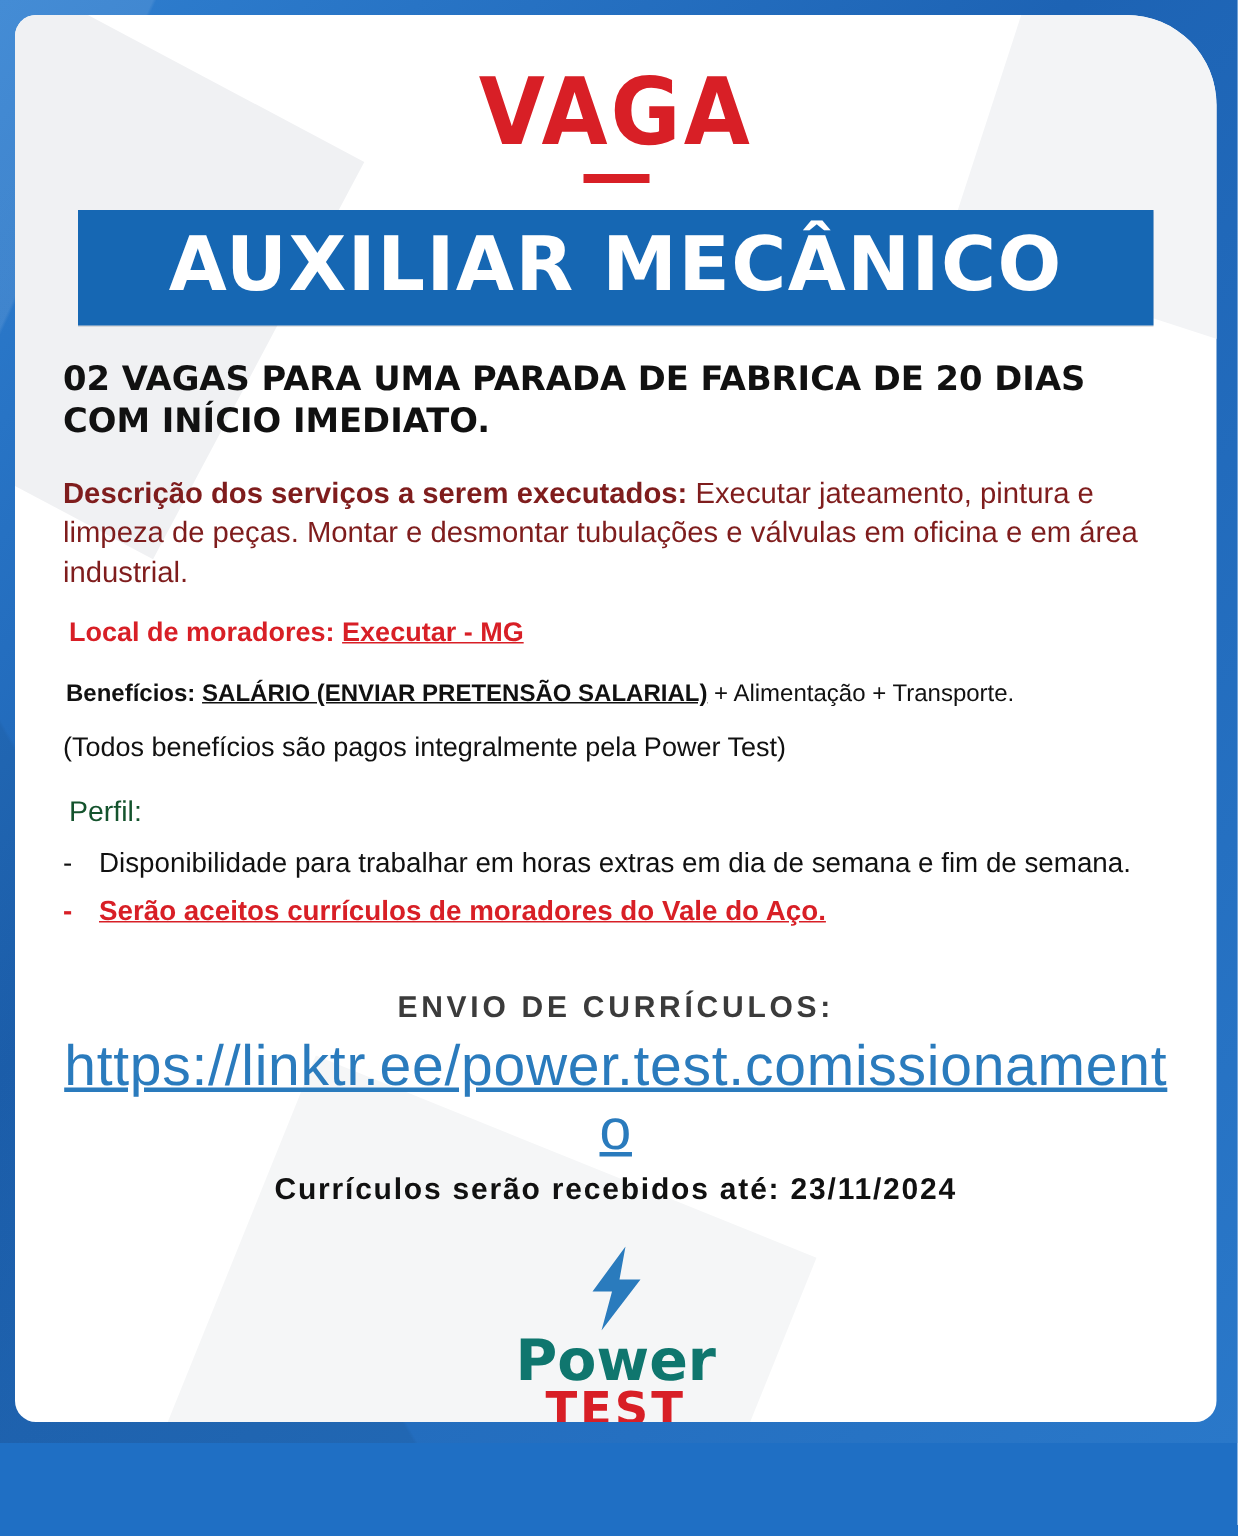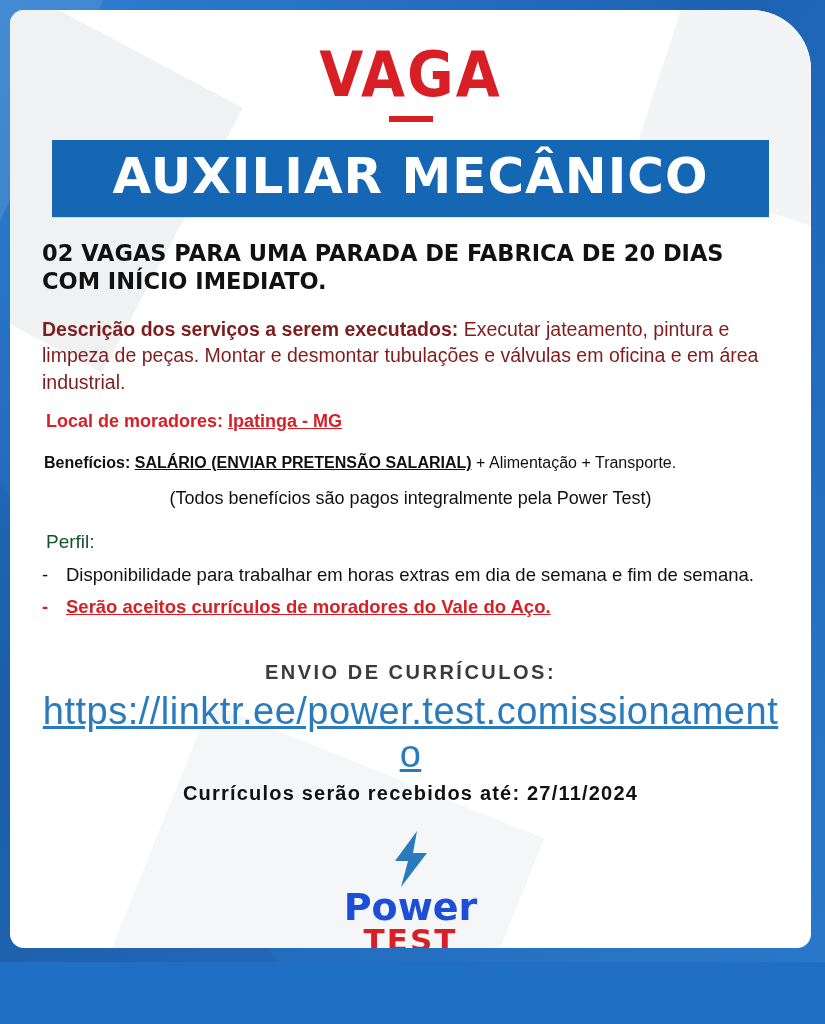--- a/index.html
+++ b/index.html
@@ -244,7 +244,7 @@
 
       <div class="local">
         <span>Local de moradores:</span>
-        <span class="place">Ipatinga - MG</span>
+        <span class="place">Executar - MG</span>
       </div>
 
       <div class="benef">

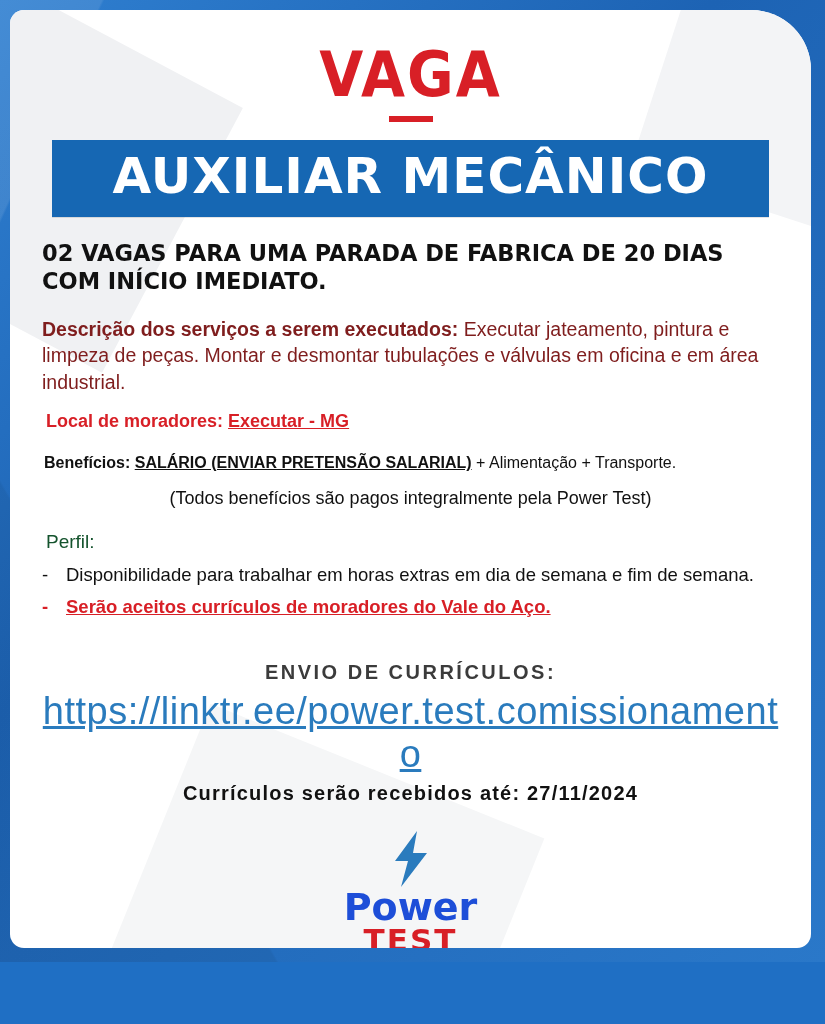--- a/index.html
+++ b/index.html
@@ -139,7 +139,6 @@
     font-size: 18px;
     color: #111111;
     margin: 0 6px 22px 6px;
-    text-align: center;
   }
 
   .perfil-title {

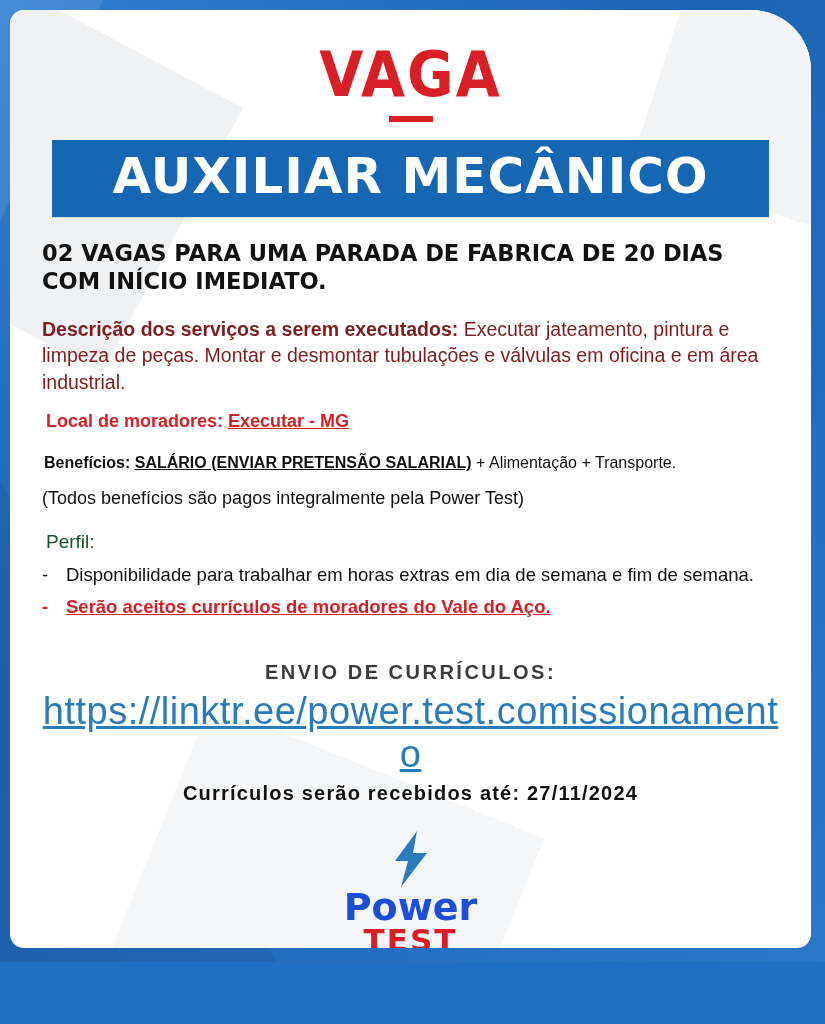--- a/index.html
+++ b/index.html
@@ -268,7 +268,7 @@
       <div class="cta">
         <div class="cta-label">ENVIO DE CURRÍCULOS:</div>
         <a class="cta-link" href="#">https://linktr.ee/power.test.comissionamento</a>
-        <div class="cta-deadline">Currículos serão recebidos até: 27/11/2024</div>
+        <div class="cta-deadline">Currículos serão recebidos até: 23/11/2024</div>
       </div>
 
       <div class="logo-wrap">

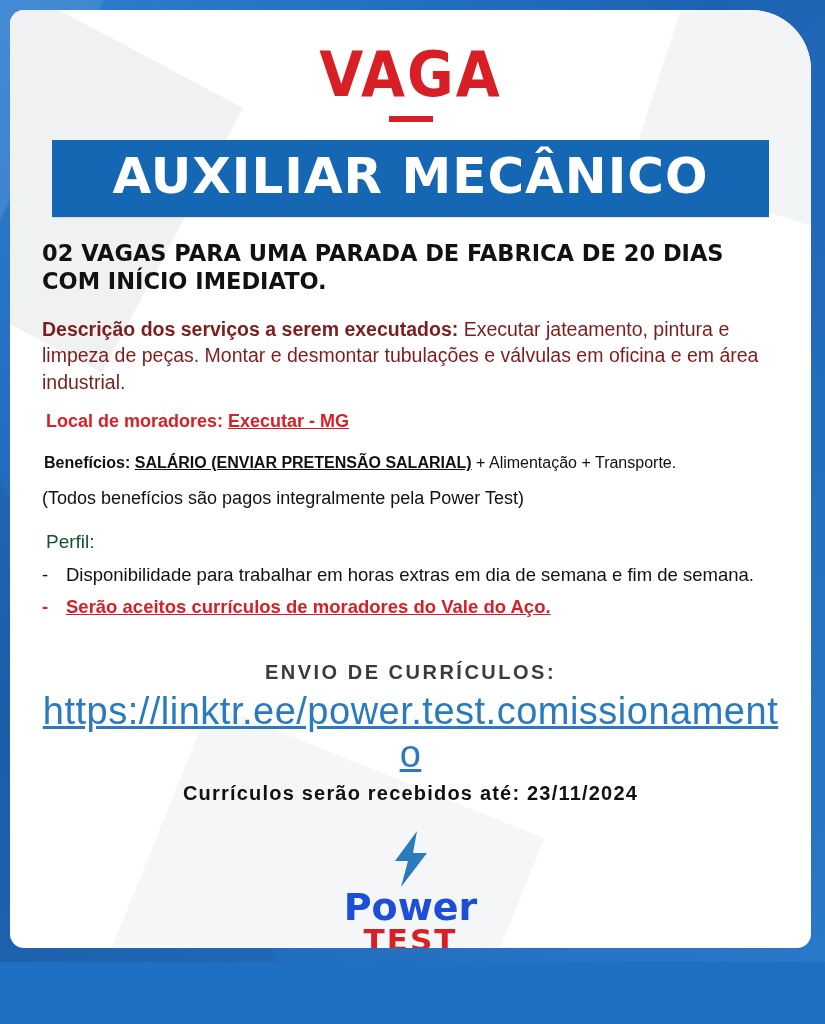--- a/index.html
+++ b/index.html
@@ -201,7 +201,7 @@
     font-family: "DejaVu Sans", sans-serif;
     font-weight: bold;
     font-size: 38px;
-    color: #1d4ed8;
+    color: #0f766e;
     letter-spacing: 0px;
     line-height: 0.95;
   }

